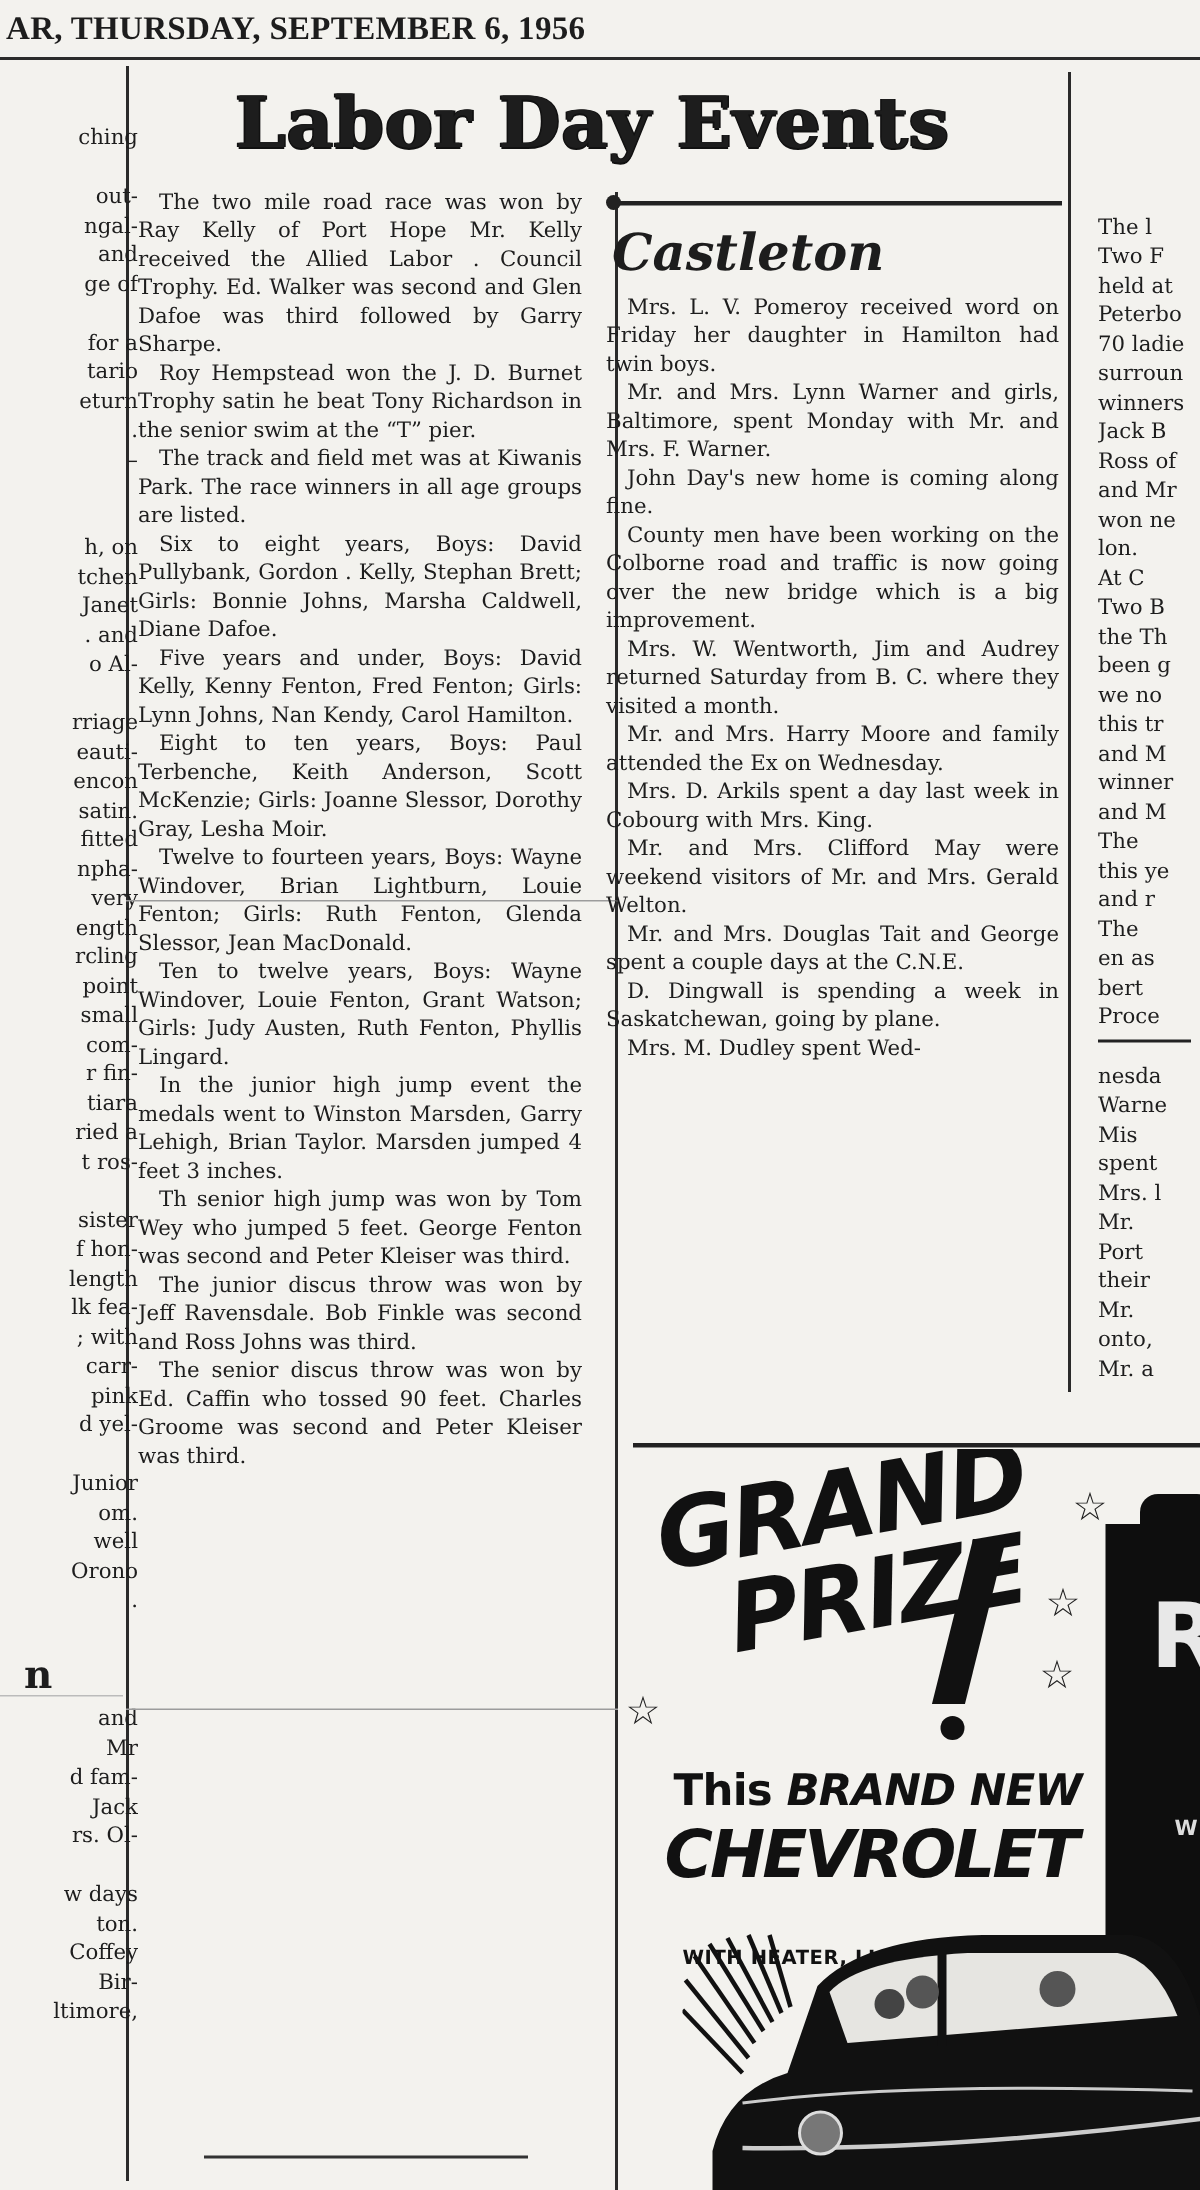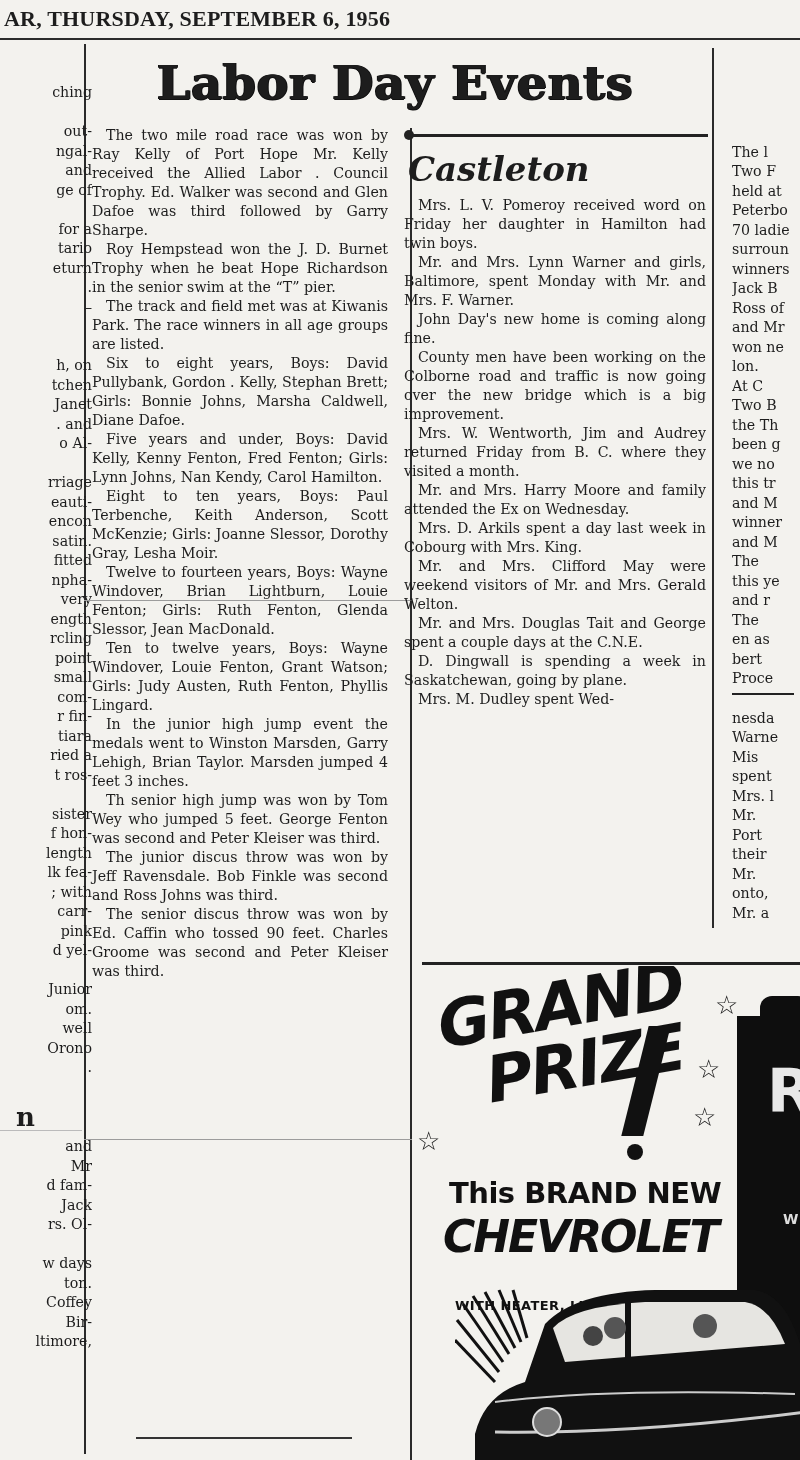--- a/index.html
+++ b/index.html
@@ -84,7 +84,7 @@
 
   <div class="col" style="left:92px; top:126px; width:296px;">
     <p>The two mile road race was won by Ray Kelly of Port Hope Mr. Kelly received the Allied Labor . Council Trophy. Ed. Walker was second and Glen Dafoe was third followed by Garry Sharpe.</p>
-    <p>Roy Hempstead won the J. D. Burnet Trophy when he beat Hope Richardson in the senior swim at the “T” pier.</p>
+    <p>Roy Hempstead won the J. D. Burnet Trophy satin he beat Tony Richardson in the senior swim at the “T” pier.</p>
     <p>The track and field met was at Kiwanis Park. The race winners in all age groups are listed.</p>
     <p>Six to eight years, Boys: David Pullybank, Gordon . Kelly, Stephan Brett; Girls: Bonnie Johns, Marsha Caldwell, Diane Dafoe.</p>
     <p>Five years and under, Boys: David Kelly, Kenny Fenton, Fred Fenton; Girls: Lynn Johns, Nan Kendy, Carol Hamilton.</p>

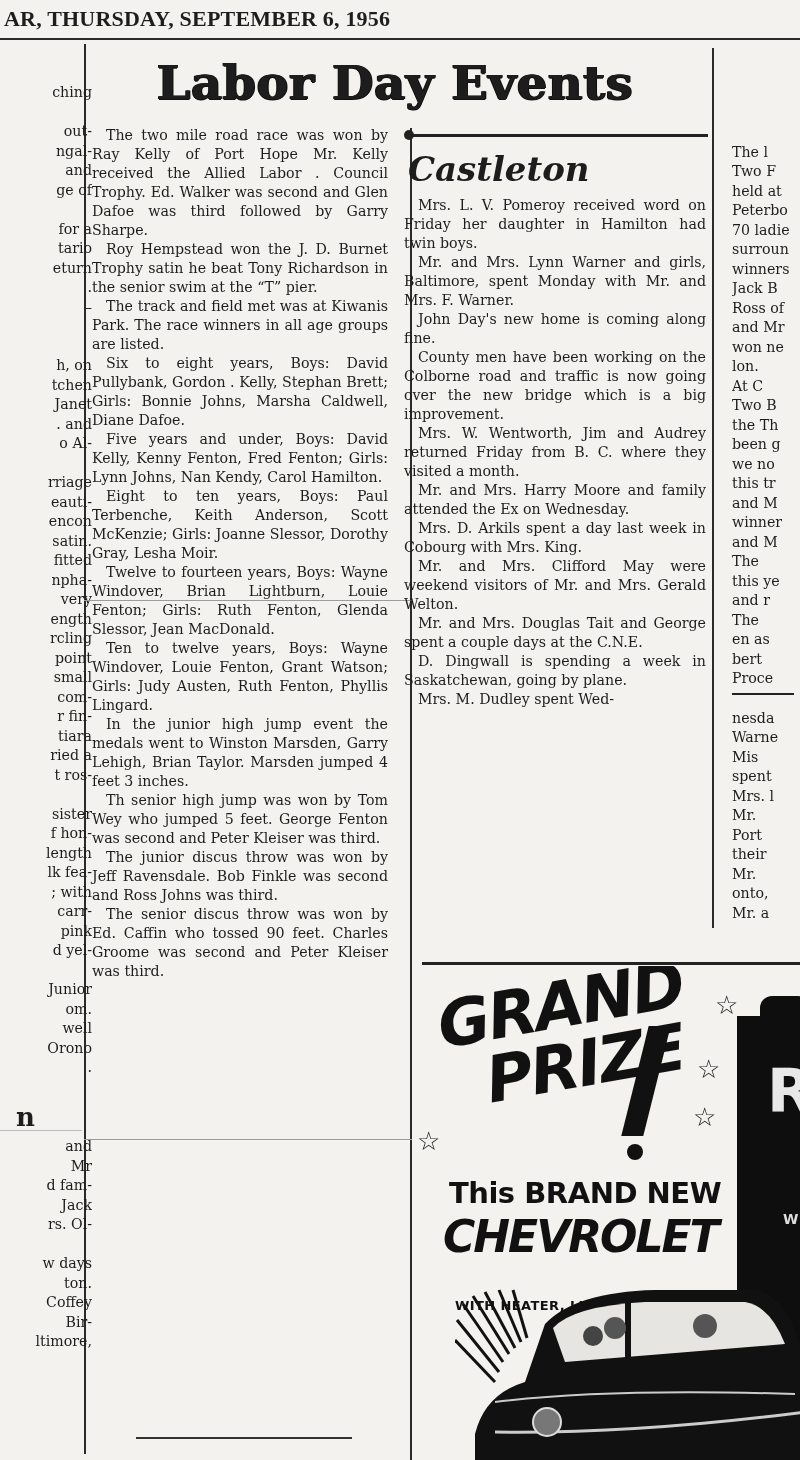--- a/index.html
+++ b/index.html
@@ -108,7 +108,7 @@
     <p>Mr. and Mrs. Lynn Warner and girls, Baltimore, spent Monday with Mr. and Mrs. F. Warner.</p>
     <p>John Day's new home is coming along fine.</p>
     <p>County men have been working on the Colborne road and traffic is now going over the new bridge which is a big improvement.</p>
-    <p>Mrs. W. Wentworth, Jim and Audrey returned Friday from B. C. where they visited a month.</p>
+    <p>Mrs. W. Wentworth, Jim and Audrey returned Saturday from B. C. where they visited a month.</p>
     <p>Mr. and Mrs. Harry Moore and family attended the Ex on Wednesday.</p>
     <p>Mrs. D. Arkils spent a day last week in Cobourg with Mrs. King.</p>
     <p>Mr. and Mrs. Clifford May were weekend visitors of Mr. and Mrs. Gerald Welton.</p>

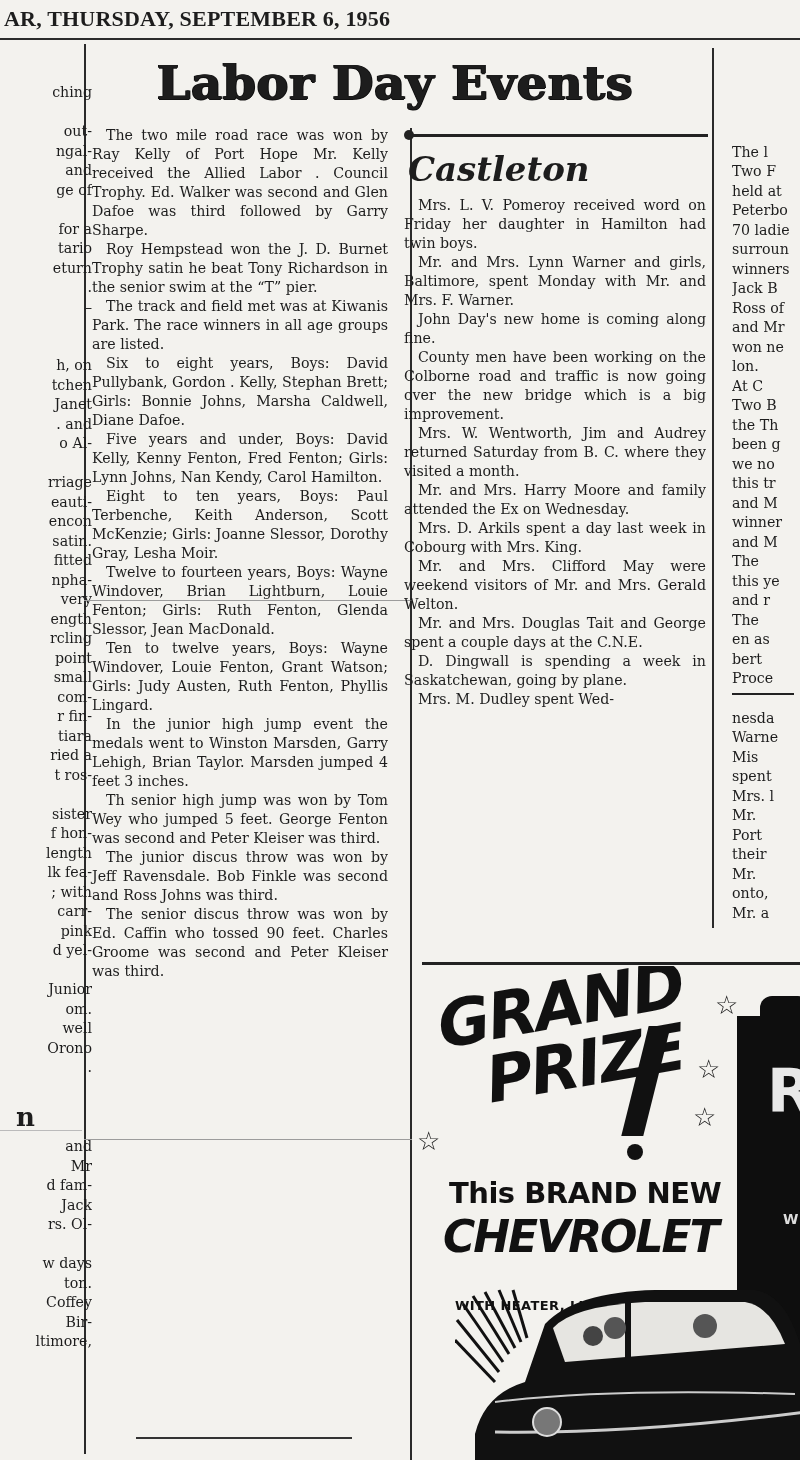--- a/index.html
+++ b/index.html
@@ -48,7 +48,7 @@
   .ad-this {
     position: absolute; left: 34px; top: 210px; font-family: "DejaVu Sans", sans-serif; font-weight: bold; font-size: 29px; color: #111; white-space: nowrap; letter-spacing: -0.5px;
   }
-  .ad-this .b { font-weight: 900; }
+  .ad-this .b { font-style: italic; font-weight: 900; }
   .ad-chev {
     position: absolute; left: 28px; top: 245px; font-family: "DejaVu Sans", sans-serif; font-weight: 900; font-style: italic;
     font-size: 44px; color: #111; letter-spacing: -2px; white-space: nowrap; text-align: right;

